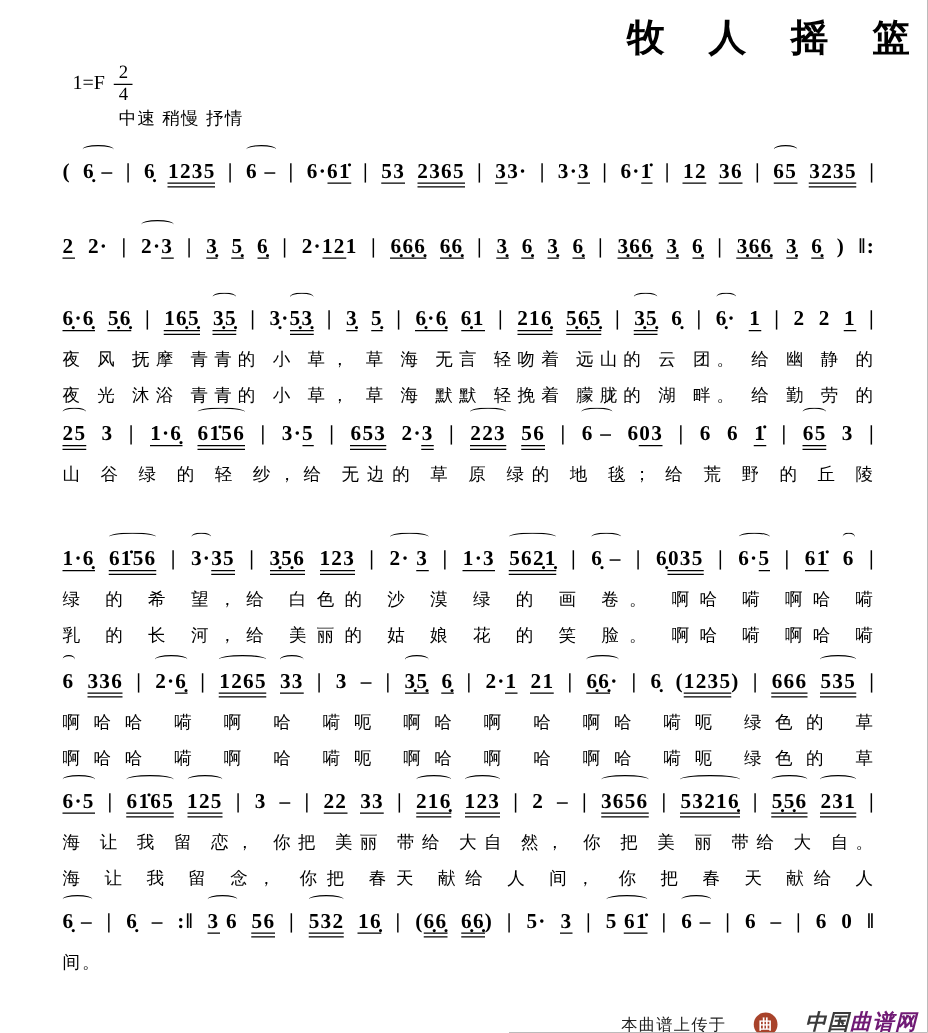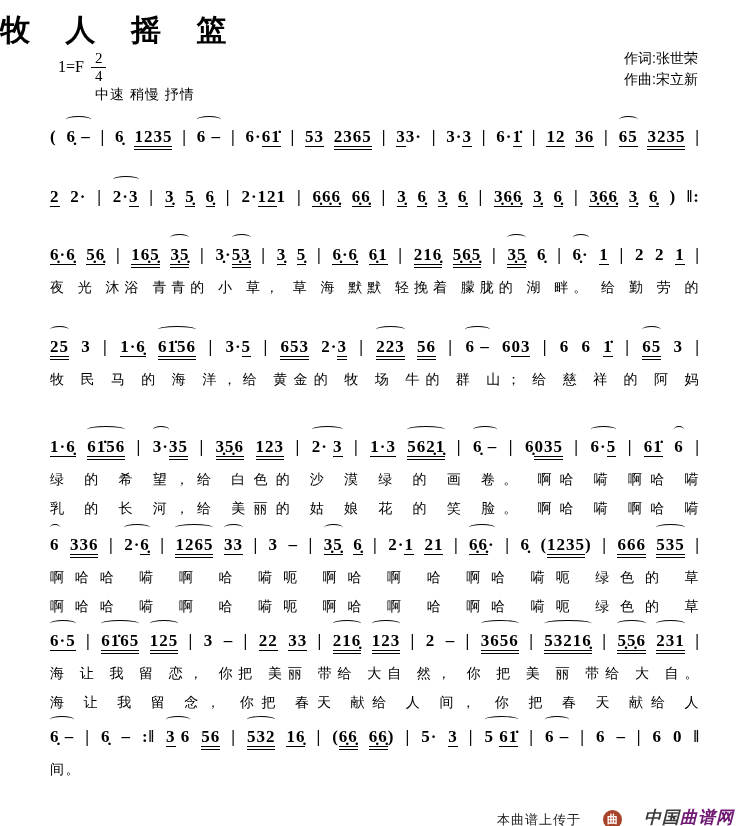--- a/index.html
+++ b/index.html
@@ -5,7 +5,7 @@
   html,body{margin:0;padding:0;background:#888;}
   #page{position:relative;width:742px;height:826px;background:#ffffff;color:#000;overflow:hidden;
         font-family:"Liberation Sans","DejaVu Sans",sans-serif;}
-  .title{position:absolute;top:10px;left:0;width:100%;text-align:left;
+  .title{position:absolute;top:10px;left:0;width:100%;text-align:right;
          font-family:"Liberation Serif","DejaVu Serif",serif;font-weight:bold;
          font-size:30px;letter-spacing:14px;}
   .keysig{position:absolute;top:50px;left:58px;font-family:"Liberation Serif","DejaVu Serif",serif;

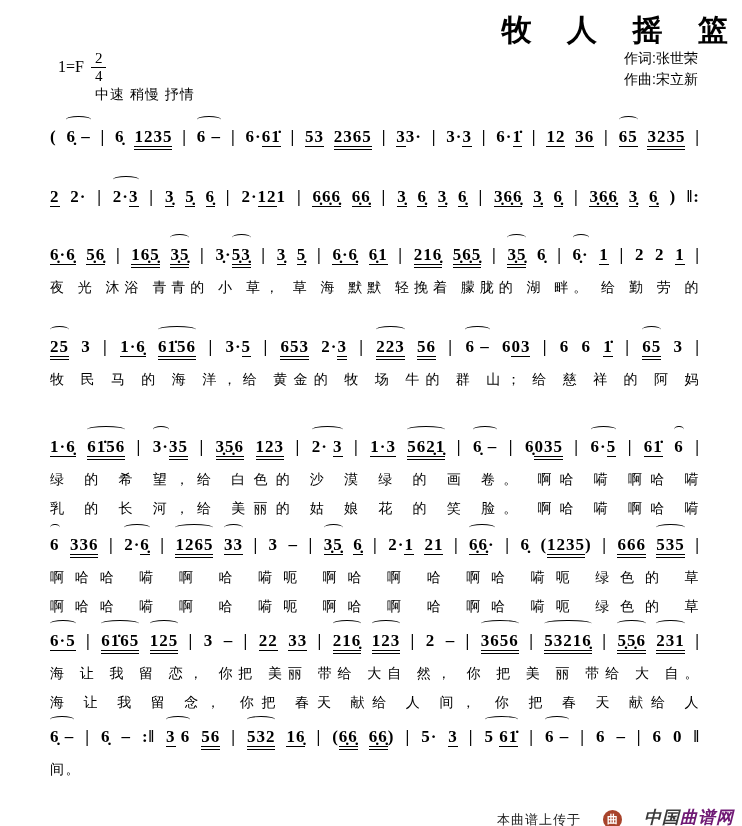--- a/index.html
+++ b/index.html
@@ -54,10 +54,6 @@
 
   <div class="tempo">中速 稍慢 抒情</div>
 
-  <div class="credits">
-    <div>作词:张世荣</div>
-    <div>作曲:宋立新</div>
-  </div>
 
   <div id="score">
       <div class="system" style="top: 104px;">

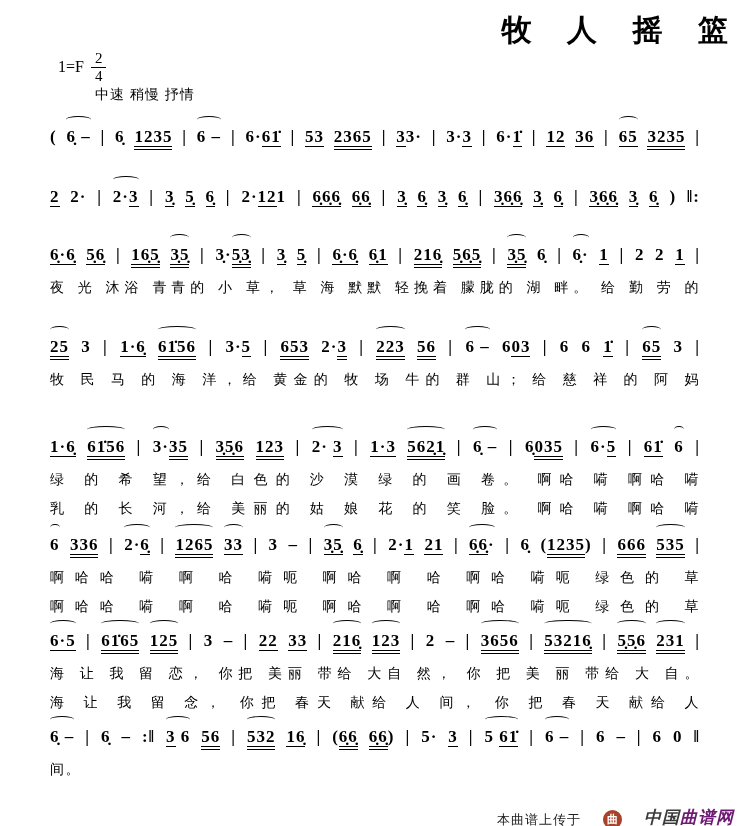--- a/index.html
+++ b/index.html
@@ -64,6 +64,7 @@
       </div>
       <div class="system" style="top: 222px;">
         <div class="notes"><span class="u1">6̣·6̣</span> <span class="u1">5̣6̣</span> | <span class="u2">16̣5̣</span> <span class="arc"><span class="u2">3̣5̣</span></span> | 3̣·<span class="arc"><span class="u2">5̣3̣</span></span> | <span class="u1">3̣</span> <span class="u1">5̣</span> | <span class="u1">6̣·6̣</span> <span class="u1">6̣1</span> | <span class="u2">216̣</span> <span class="u2">5̣6̣5̣</span> | <span class="arc"><span class="u2">3̣5̣</span></span> 6̣ | <span class="arc">6̣·</span> <span class="u1">1</span> | 2 2 <span class="u1">1</span> |</div>
+        <div class="lyr">夜 风 抚摩 青青的 小 草， 草 海 无言 轻吻着 远山的 云 团。 给 幽 静 的</div>
         <div class="lyr">夜 光 沐浴 青青的 小 草， 草 海 默默 轻挽着 朦胧的 湖 畔。 给 勤 劳 的</div>
       </div>
       <div class="system" style="top: 314px;">

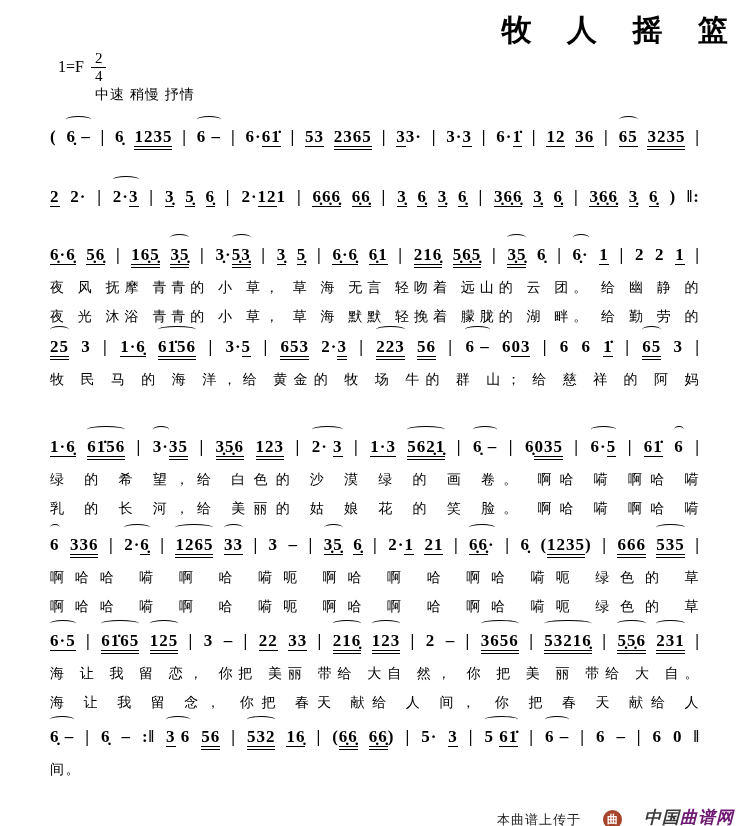--- a/index.html
+++ b/index.html
@@ -69,6 +69,7 @@
       </div>
       <div class="system" style="top: 314px;">
         <div class="notes"><span class="arc"><span class="u2">25</span></span> 3 | <span class="u1">1·6̣</span> <span class="arc"><span class="u2">61̇56</span></span> | 3·<span class="u1">5</span> | <span class="u2">653</span> 2·<span class="u2">3</span> | <span class="arc"><span class="u2">223</span></span> <span class="u2">56</span> | <span class="arc">6 –</span> 6<span class="u1">03</span> | 6 6 <span class="u1">1̇</span> | <span class="arc"><span class="u2">65</span></span> 3 |</div>
+        <div class="lyr">山 谷 绿 的 轻 纱，给 无边的 草 原 绿的 地 毯； 给 荒 野 的 丘 陵</div>
         <div class="lyr">牧 民 马 的 海 洋，给 黄金的 牧 场 牛的 群 山； 给 慈 祥 的 阿 妈</div>
       </div>
       <div class="system" style="top: 414px;">

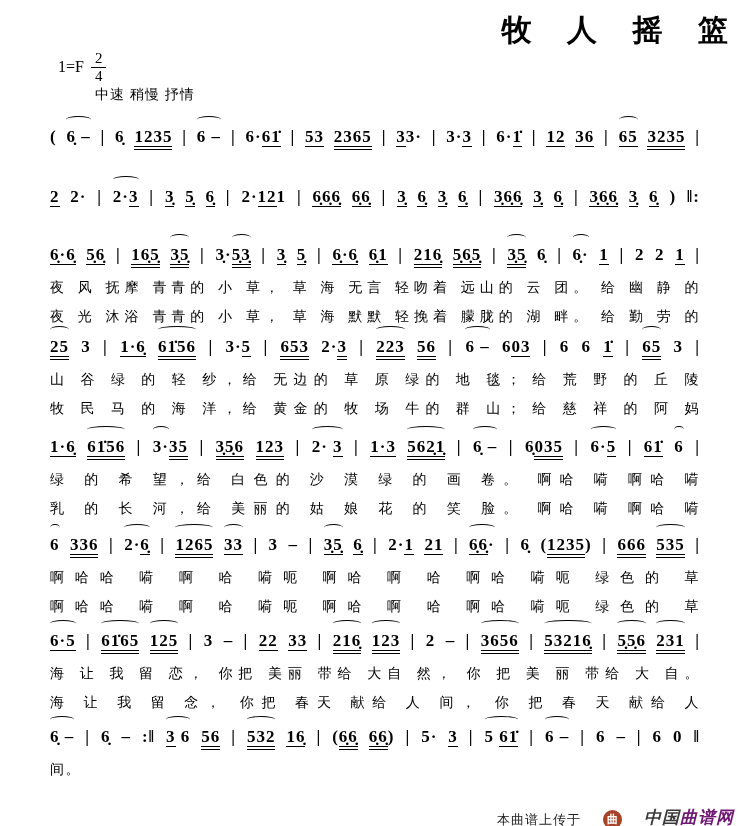--- a/index.html
+++ b/index.html
@@ -70,7 +70,6 @@
       <div class="system" style="top: 314px;">
         <div class="notes"><span class="arc"><span class="u2">25</span></span> 3 | <span class="u1">1·6̣</span> <span class="arc"><span class="u2">61̇56</span></span> | 3·<span class="u1">5</span> | <span class="u2">653</span> 2·<span class="u2">3</span> | <span class="arc"><span class="u2">223</span></span> <span class="u2">56</span> | <span class="arc">6 –</span> 6<span class="u1">03</span> | 6 6 <span class="u1">1̇</span> | <span class="arc"><span class="u2">65</span></span> 3 |</div>
         <div class="lyr">山 谷 绿 的 轻 纱，给 无边的 草 原 绿的 地 毯； 给 荒 野 的 丘 陵</div>
-        <div class="lyr">牧 民 马 的 海 洋，给 黄金的 牧 场 牛的 群 山； 给 慈 祥 的 阿 妈</div>
       </div>
       <div class="system" style="top: 414px;">
         <div class="notes"><span class="u1">1·6̣</span> <span class="arc"><span class="u2">61̇56</span></span> | <span class="arc">3·</span><span class="u2">35</span> | <span class="u2">3̣5̣6</span> <span class="u2">123</span> | <span class="arc">2· <span class="u1">3</span></span> | <span class="u1">1·3</span> <span class="arc"><span class="u2">562̣1̣</span></span> | <span class="arc">6̣ –</span> | 6̣<span class="u2">035</span> | <span class="arc">6·<span class="u1">5</span></span> | <span class="u1">61̇</span> <span class="arc">6</span> |</div>

